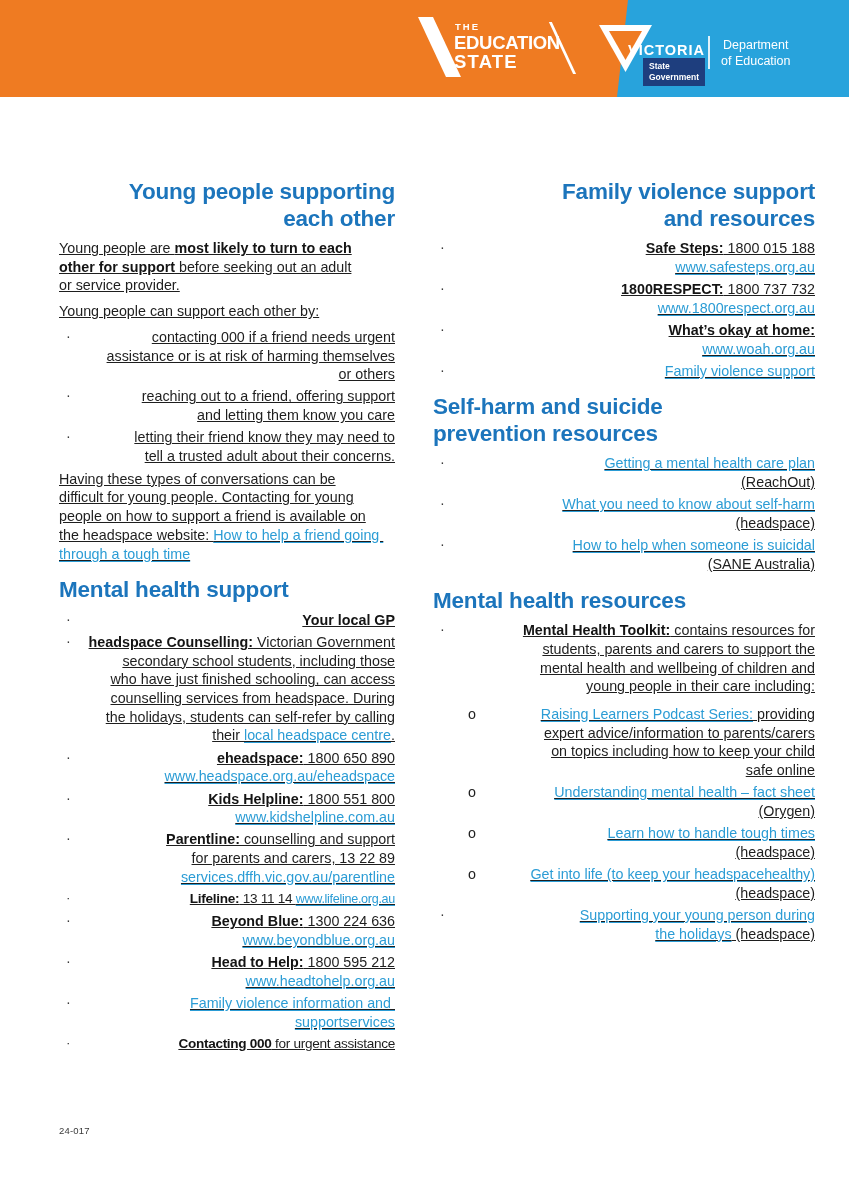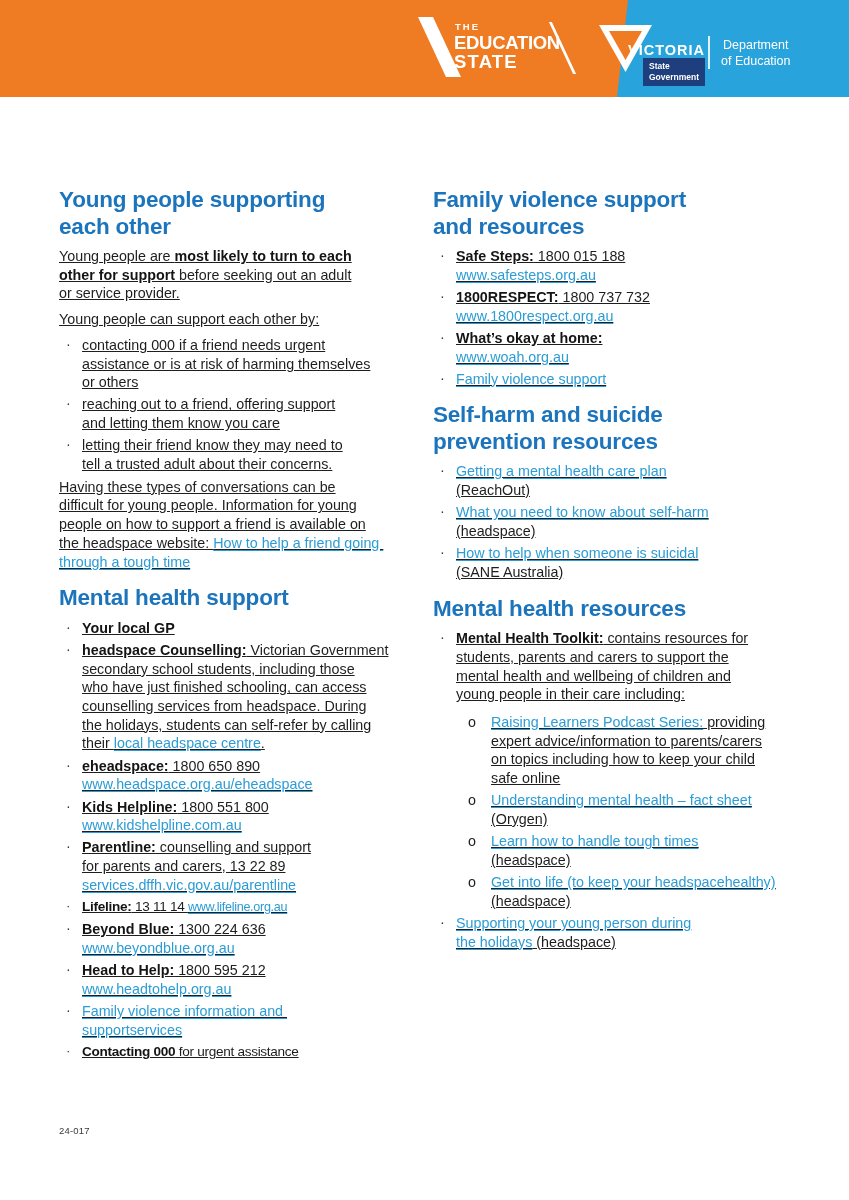--- a/index.html
+++ b/index.html
@@ -37,7 +37,7 @@
   .col-right{width:382px;}
   h2{font-size:22.5px;line-height:26.5px;color:var(--heading-blue,#1C75BC);
      margin:14px 0 7px;font-weight:bold;white-space:pre;letter-spacing:-0.2px;}
-  .col > h2:first-child{margin-top:12px;}
+  .col > h2:first-child{margin-top:4px;text-align:right;}
   .rich{white-space:pre;font-size:14.3px;line-height:18.7px;color:#1e1e1e;text-decoration:underline;}
   p.rich{margin:0 0 7px;}
   b{color:#141414;}

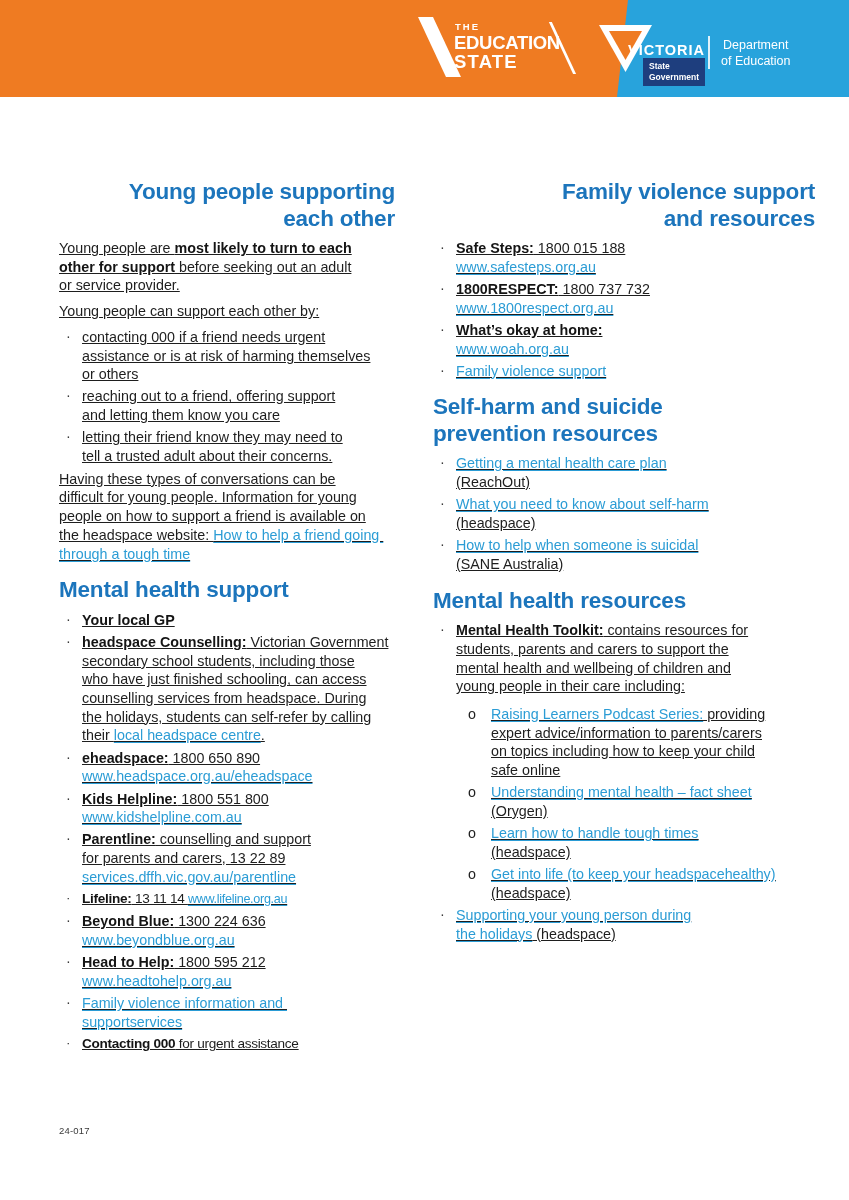--- a/index.html
+++ b/index.html
@@ -41,7 +41,7 @@
   .rich{white-space:pre;font-size:14.3px;line-height:18.7px;color:#1e1e1e;text-decoration:underline;}
   p.rich{margin:0 0 7px;}
   b{color:#141414;}
-  ul{list-style:none;margin:0 0 4px;padding:0;}
+  ul{list-style:none;margin:0 0 4px;padding:0;text-align:right;}
   li{position:relative;padding-left:23px;margin:0 0 3.5px;}
   li::before{content:"\00B7";position:absolute;left:7px;top:-1px;color:#3a3a3a;}
   ul.sub{margin:9px 0 0;}

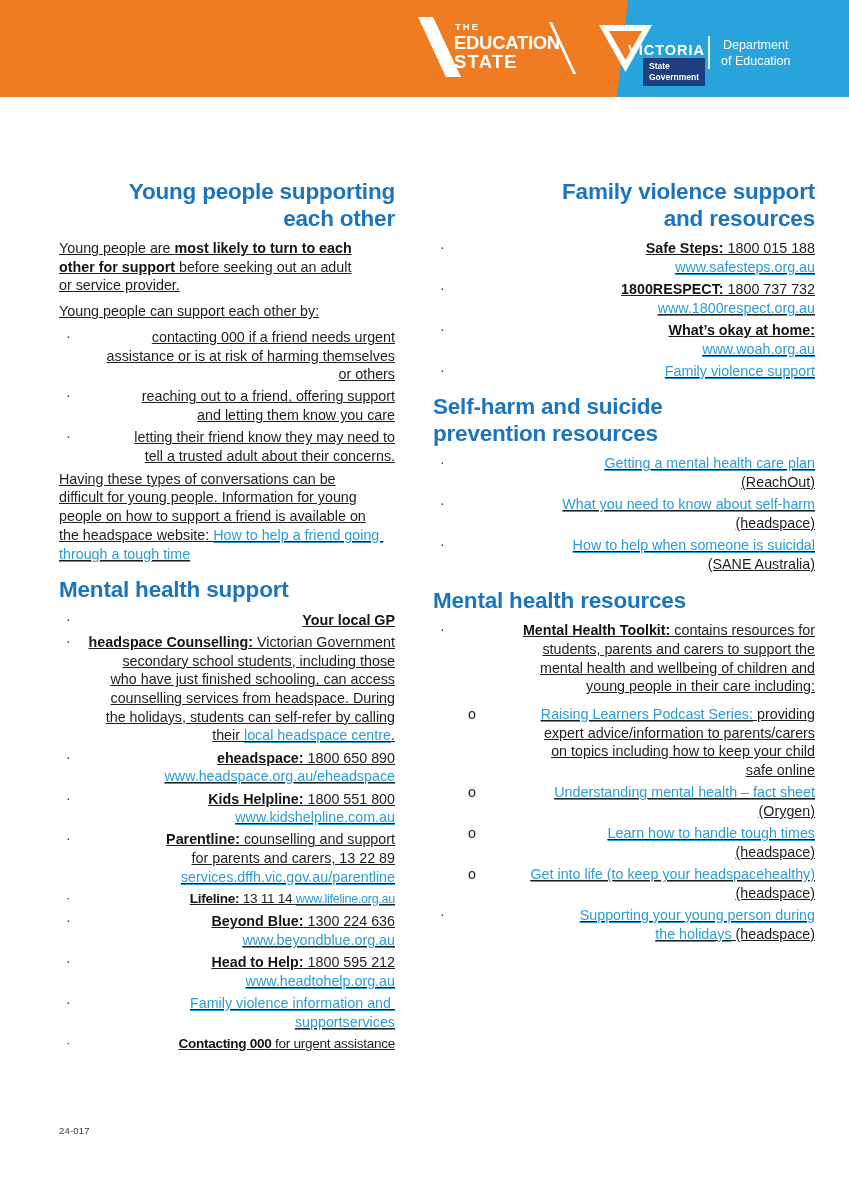--- a/index.html
+++ b/index.html
@@ -100,7 +100,7 @@
 tell a trusted adult about their concerns.</span></li>
         </ul>
         <p class="rich"><span>Having these types of conversations can be
-difficult for young people. Information for young
+difficult for young people. Contacting for young
 people on how to support a friend is available on
 the headspace website: </span><a class="lnk">How to help a friend going 
 through a tough time</a></p>

